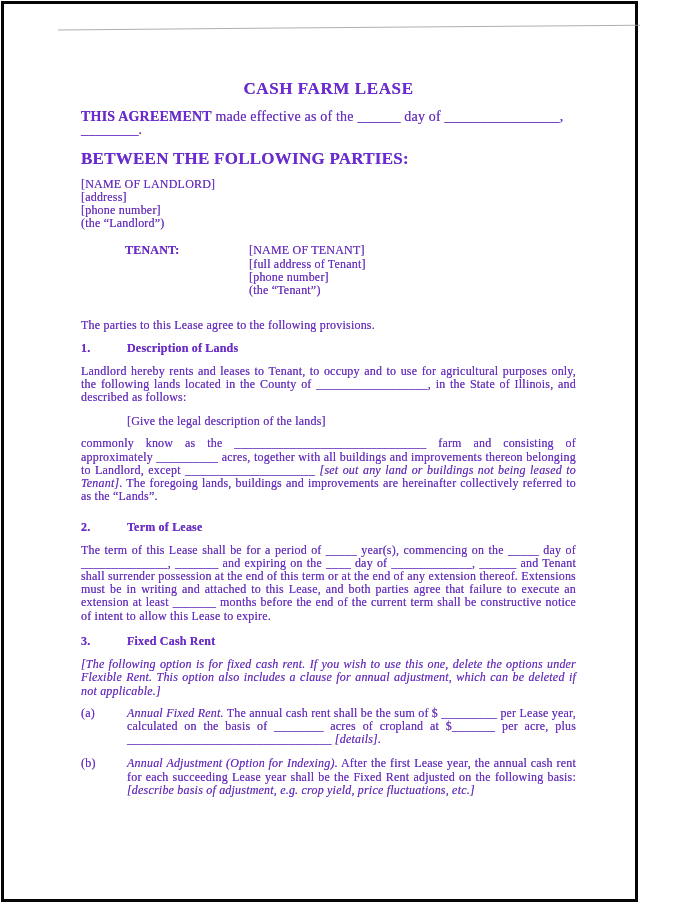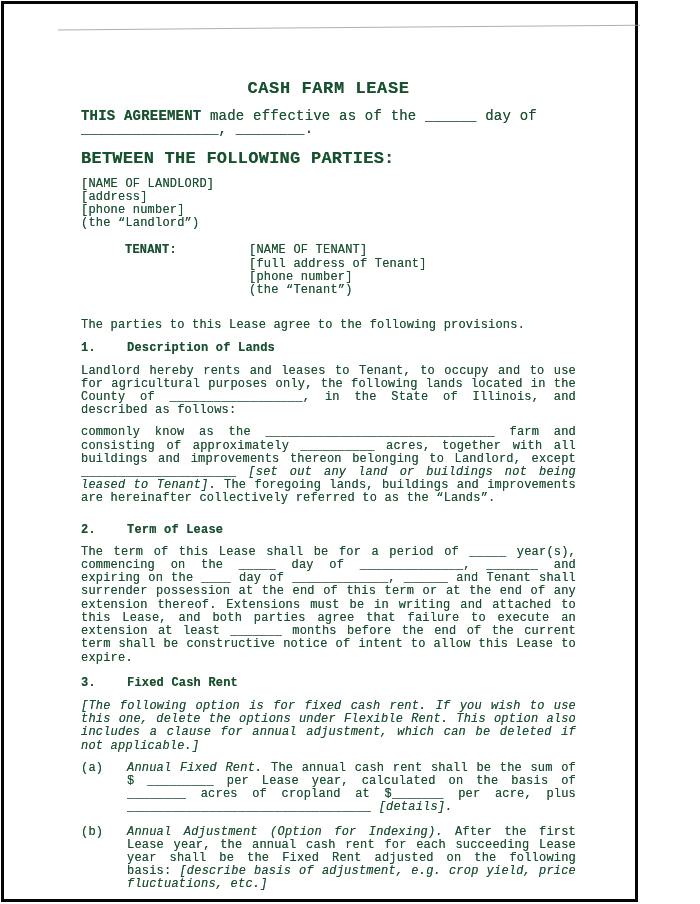--- a/index.html
+++ b/index.html
@@ -12,8 +12,8 @@
     width: 640px;
     height: 904px;
     background: #ffffff;
-    font-family: Liberation Mono, monospace;
-    color: #14532d;
+    font-family: Liberation Serif, serif;
+    color: #6d28d9;
     overflow: hidden;
   }
   .frame {

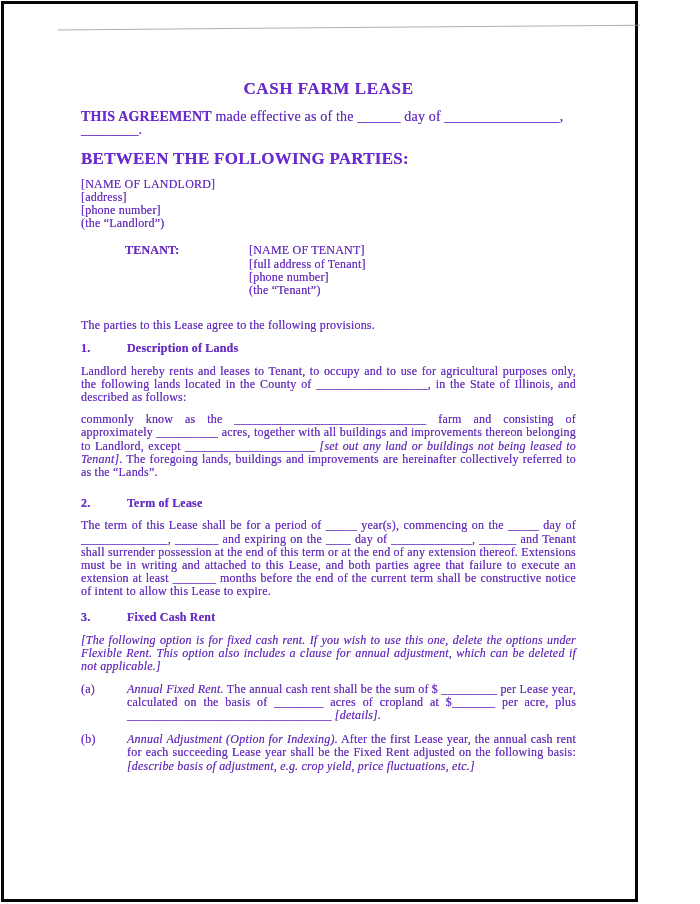--- a/index.html
+++ b/index.html
@@ -111,6 +111,7 @@
       <span>Description of Lands</span>
     </div>
     <p class="para">Landlord hereby rents and leases to Tenant, to occupy and to use for agricultural purposes only, the following lands located in the County of __________________, in the State of Illinois, and described as follows:</p>
+    <p class="legal-desc">[Give the legal description of the lands]</p>
     <p class="para"><span>commonly know as the _______________________________ farm and consisting of approximately __________ acres, together with all buildings and improvements thereon belonging to Landlord, except _____________________ </span><span class="it">[set out any land or buildings not being leased to Tenant]</span><span>. The foregoing lands, buildings and improvements are hereinafter collectively referred to as the “Lands”.</span></p>
 
     <div class="sec-head mt18">

